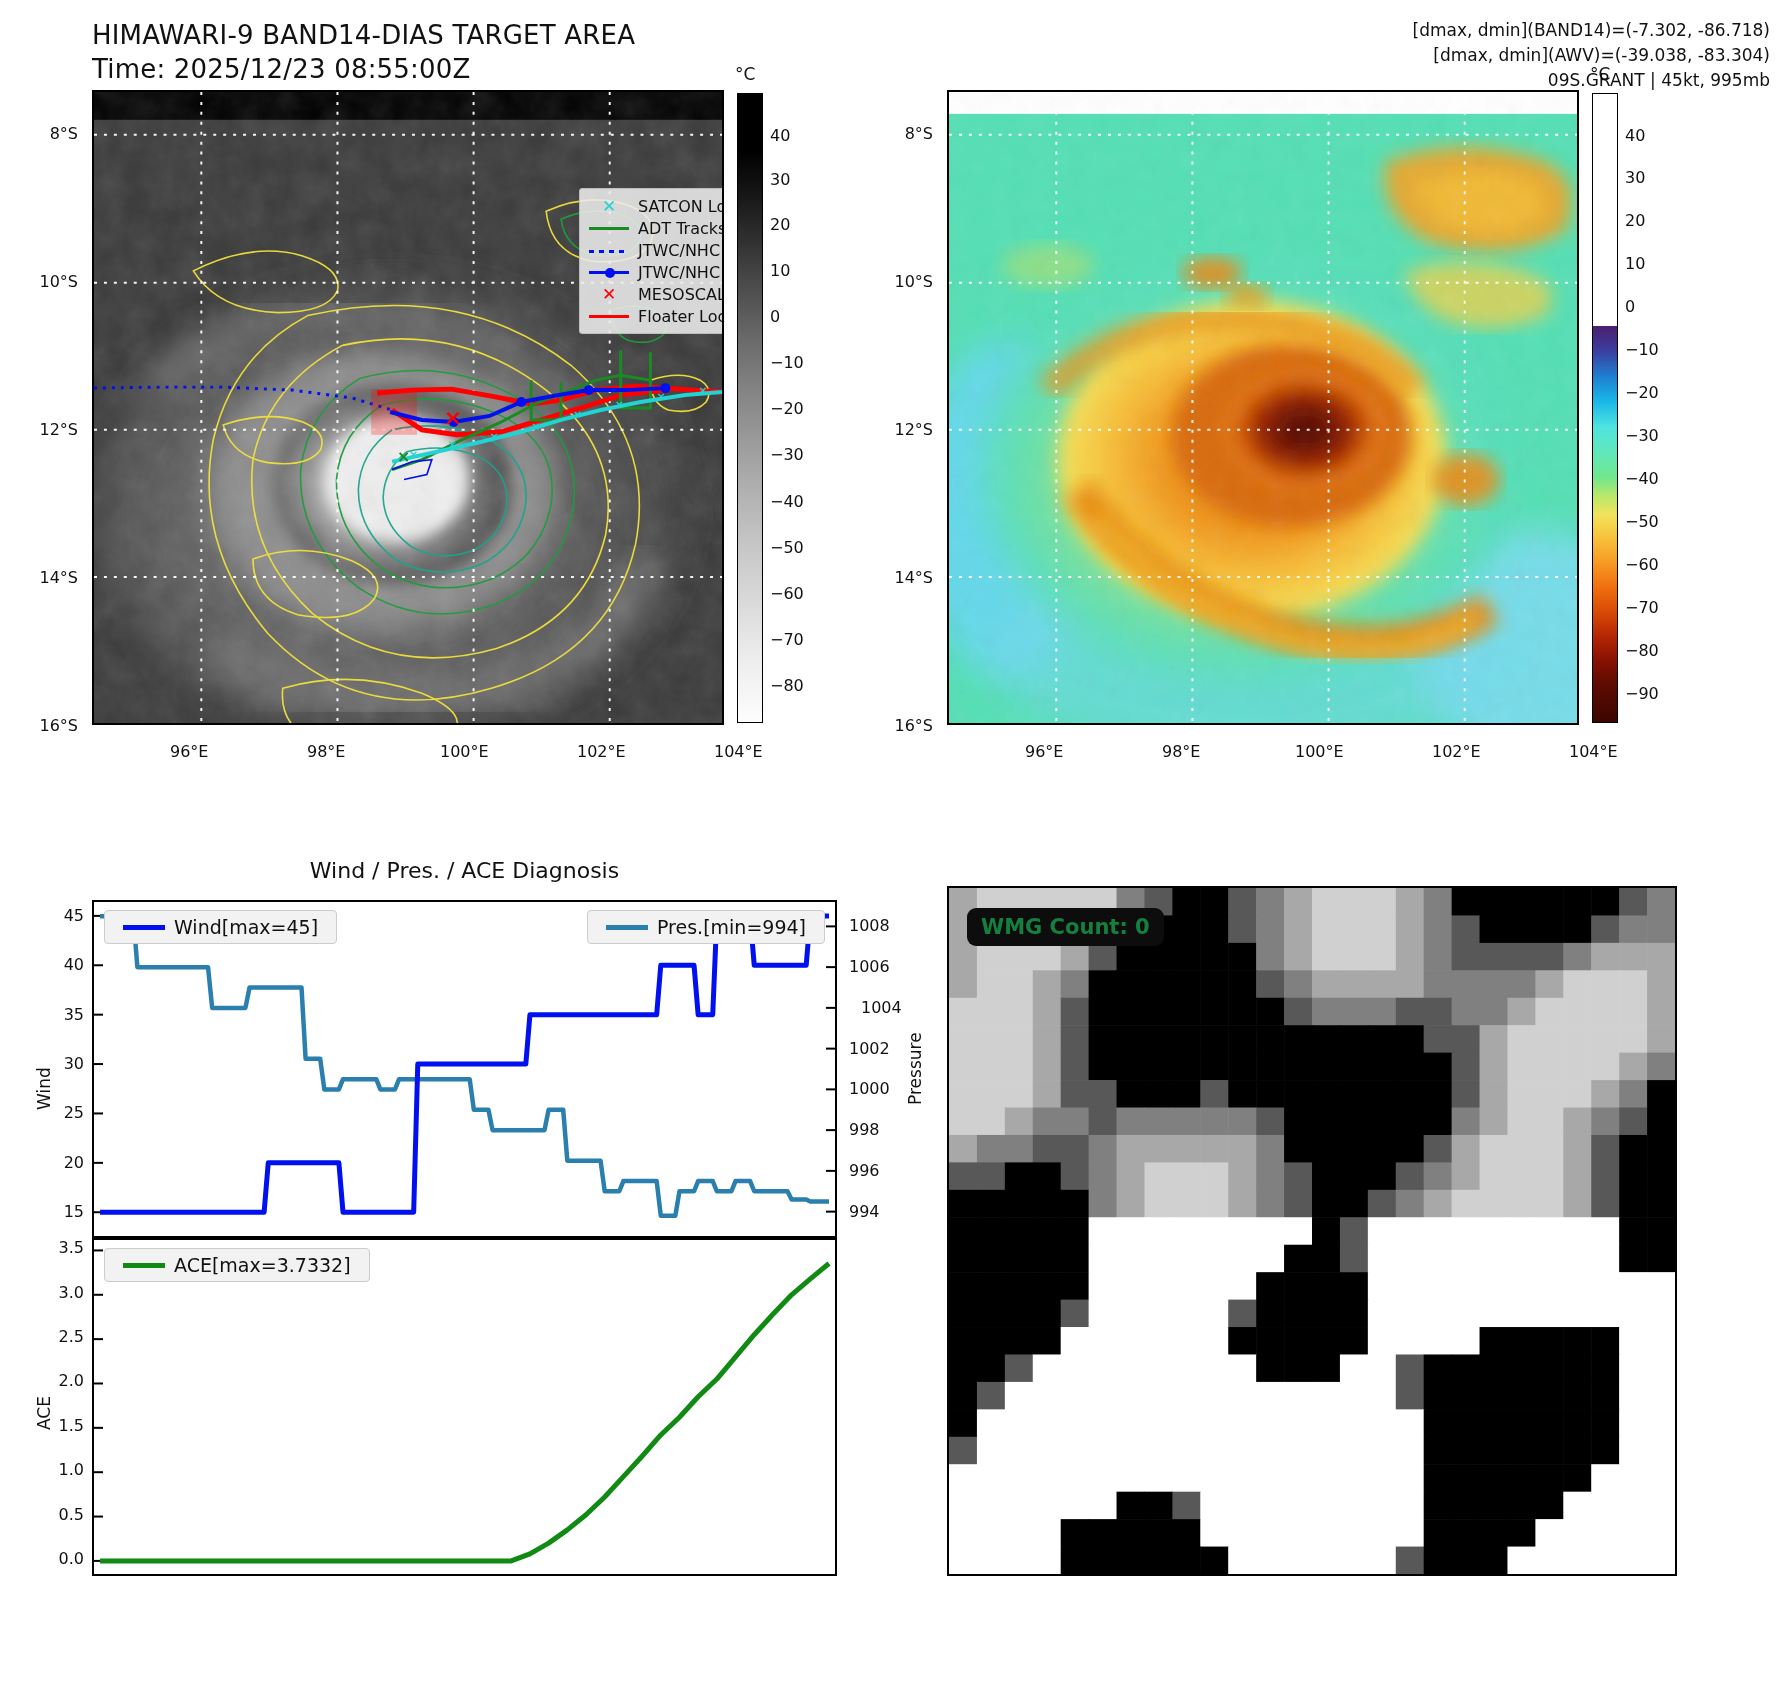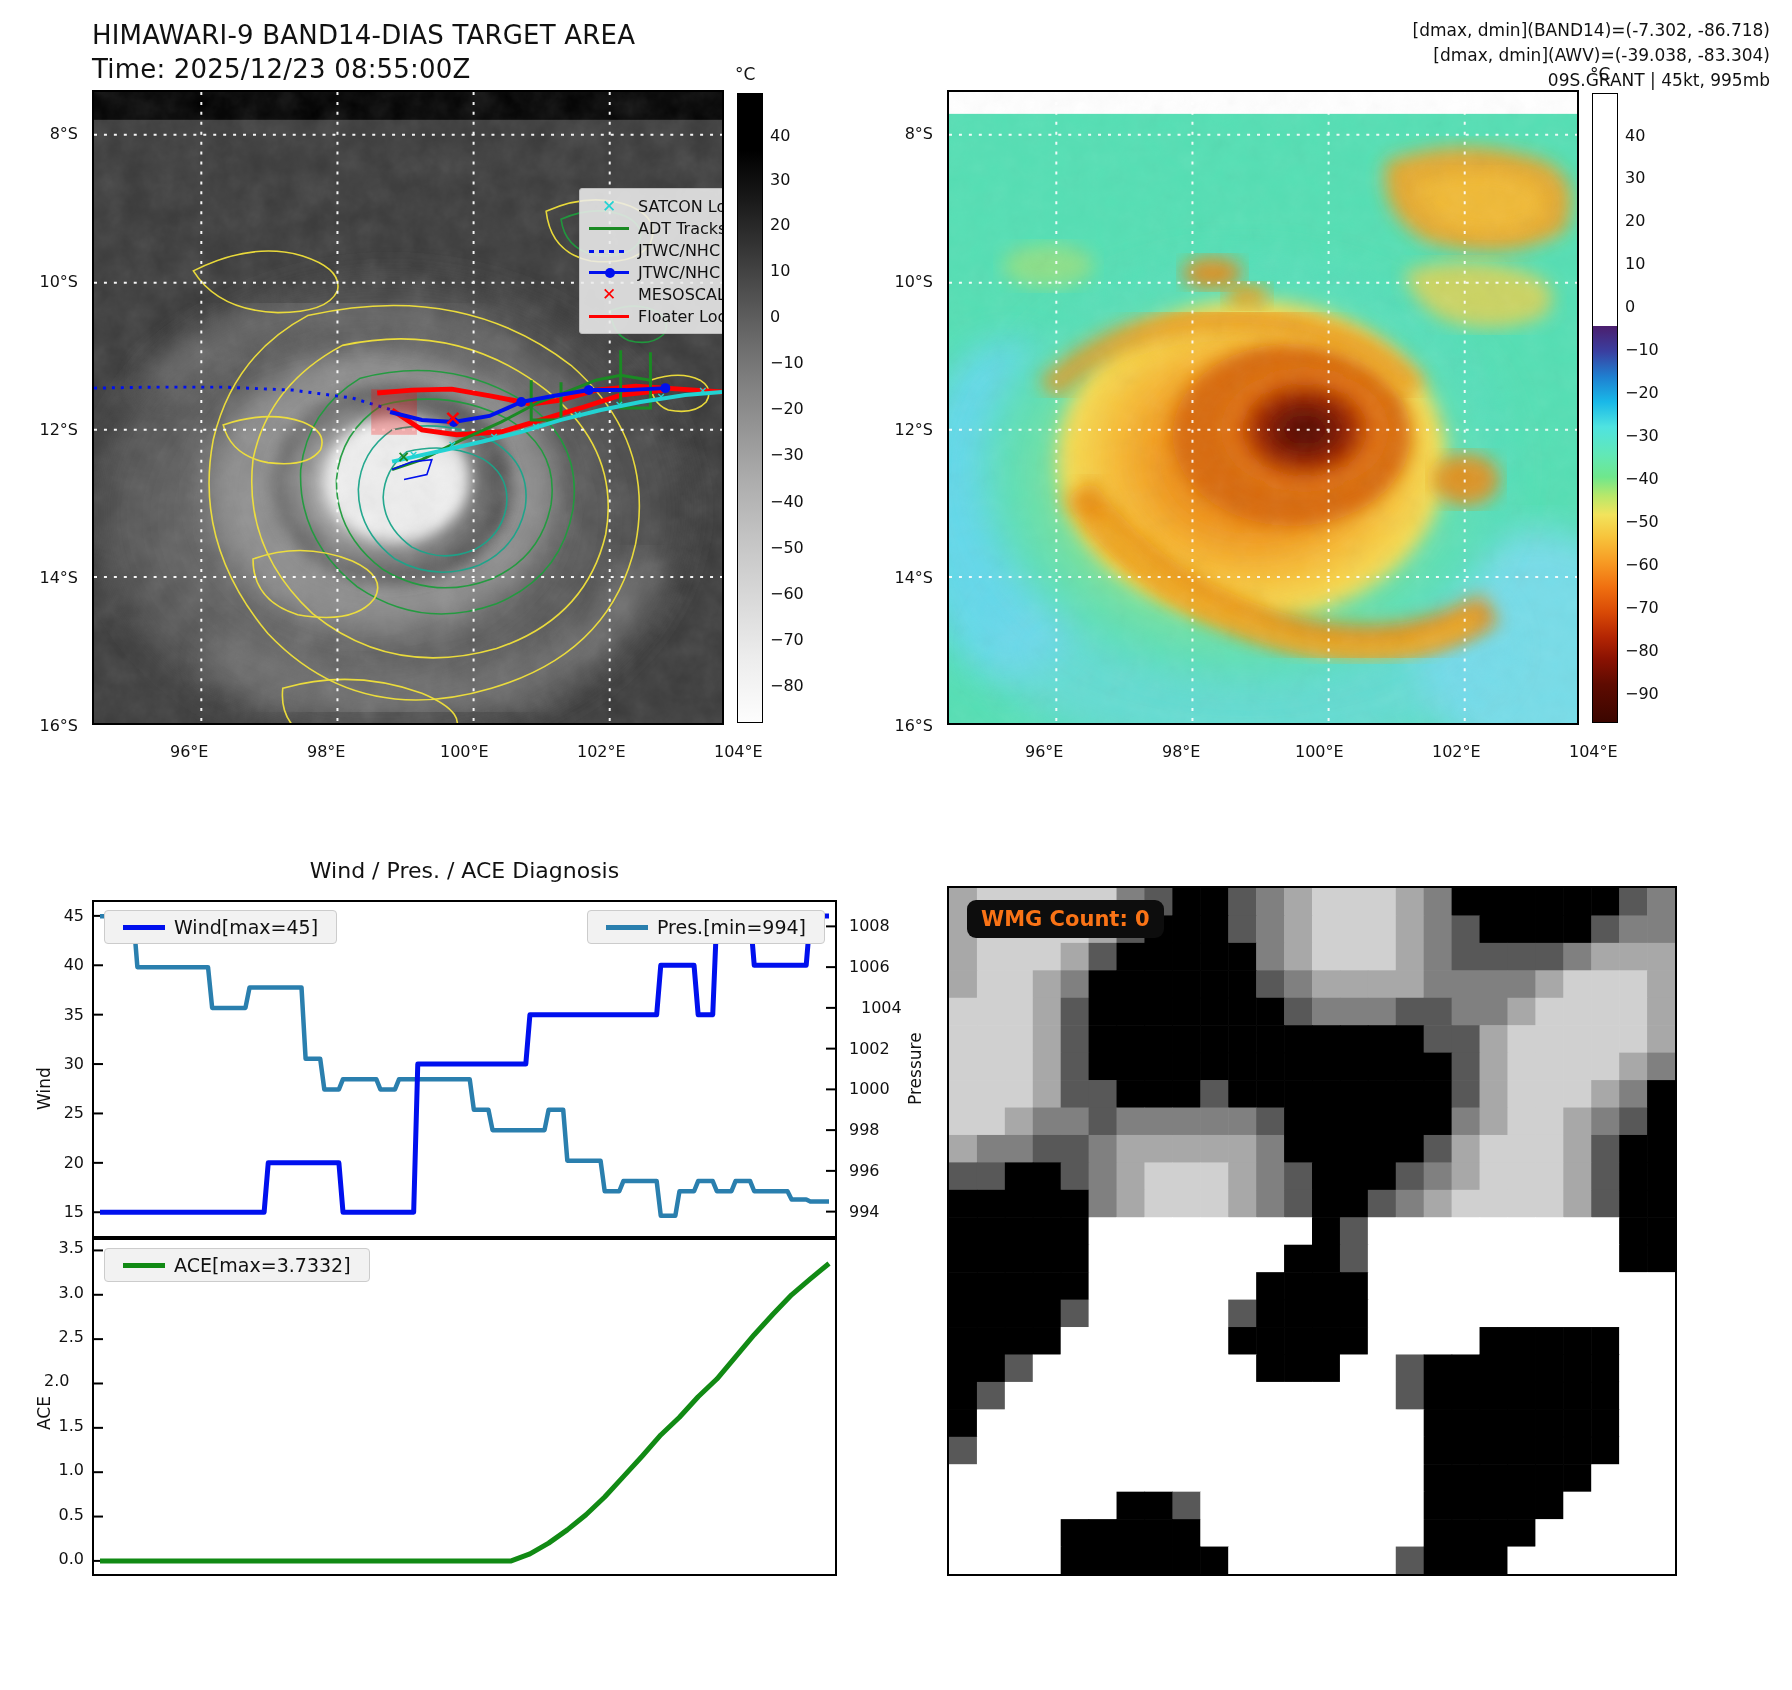--- a/index.html
+++ b/index.html
@@ -72,7 +72,7 @@
      background-size:10px 3px;background-repeat:repeat-x;}
   .k-x{position:absolute;left:16px;top:1px;font-size:17px;font-weight:700;line-height:18px;}
   
-  #wmg-badge{position:absolute;left:18px;top:12px;background:#0d0d0d;color:#f97316;
+  #wmg-badge{position:absolute;left:18px;top:20px;background:#0d0d0d;color:#15803d;
      font-size:21px;font-weight:bold;padding:7px 14px;border-radius:9px;z-index:41;white-space:nowrap;}
 
   

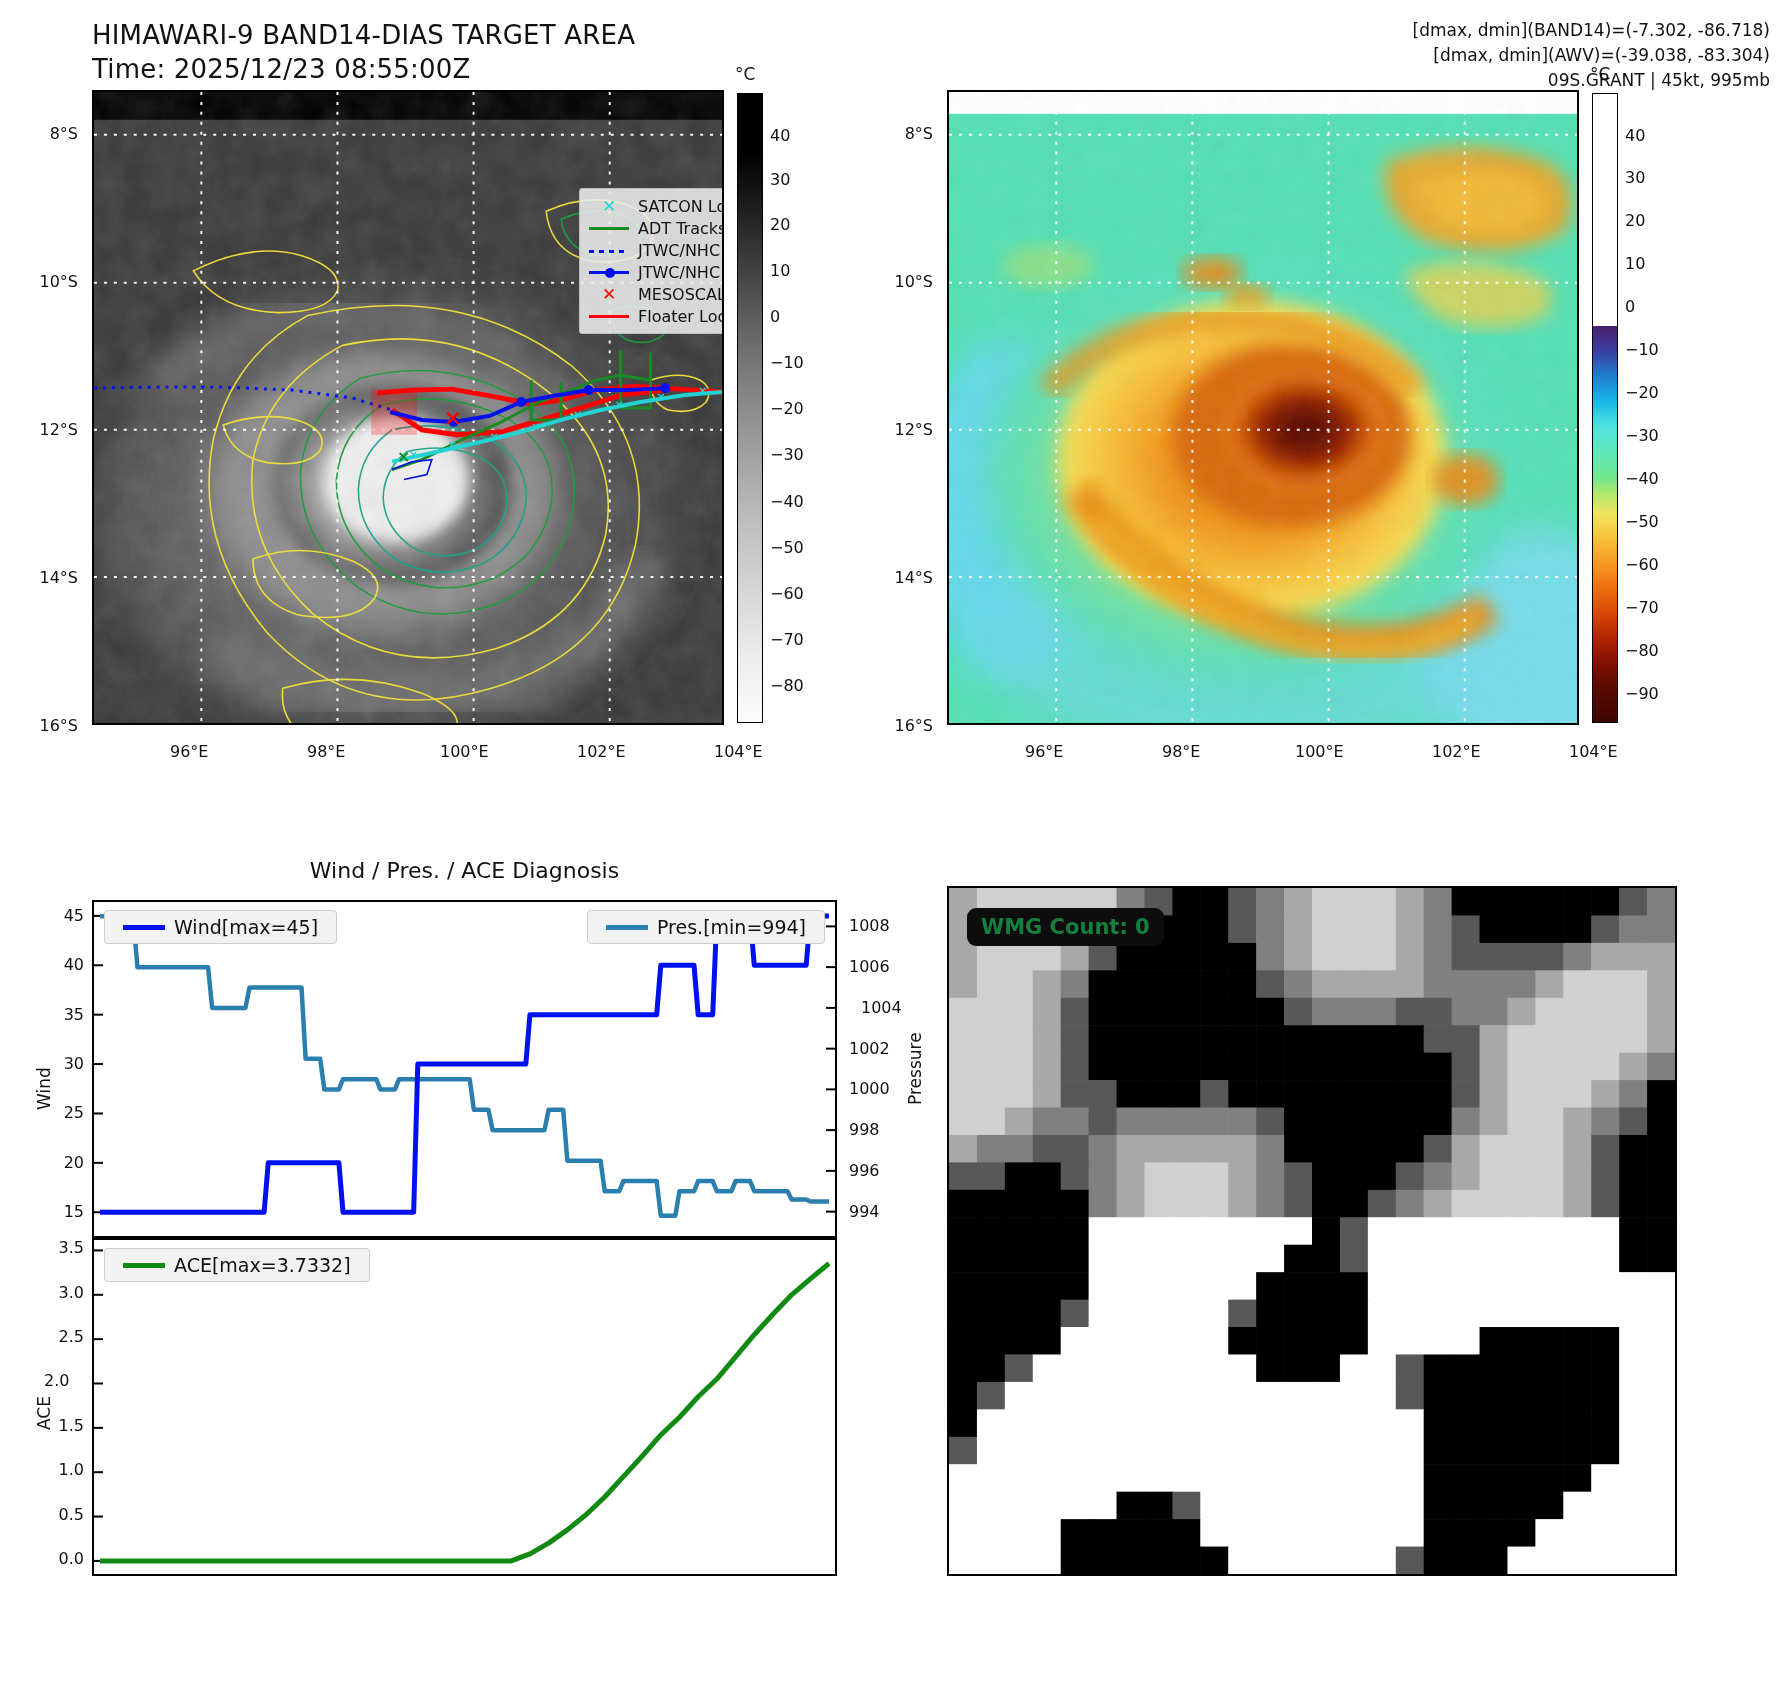--- a/index.html
+++ b/index.html
@@ -1103,7 +1103,7 @@
     <div class="tick" style="left: 44px; top: 1504.55px; width: 40px; text-align: right; position: absolute;">0.5</div>
     <div class="tick" style="left: 44px; top: 1460.2px; width: 40px; text-align: right; position: absolute;">1.0</div>
     <div class="tick" style="left: 44px; top: 1415.85px; width: 40px; text-align: right; position: absolute;">1.5</div>
-    <div class="tick" style="left: 44px; top: 1371.49px; width: 40px; position: absolute;">2.0</div>
+    <div class="tick" style="left: 44px; top: 1371.49px; width: 40px; text-align: right; position: absolute;">2.0</div>
     <div class="tick" style="left: 44px; top: 1327.14px; width: 40px; text-align: right; position: absolute;">2.5</div>
     <div class="tick" style="left: 44px; top: 1282.79px; width: 40px; text-align: right; position: absolute;">3.0</div>
     <div class="tick" style="left: 44px; top: 1238.44px; width: 40px; text-align: right; position: absolute;">3.5</div>

